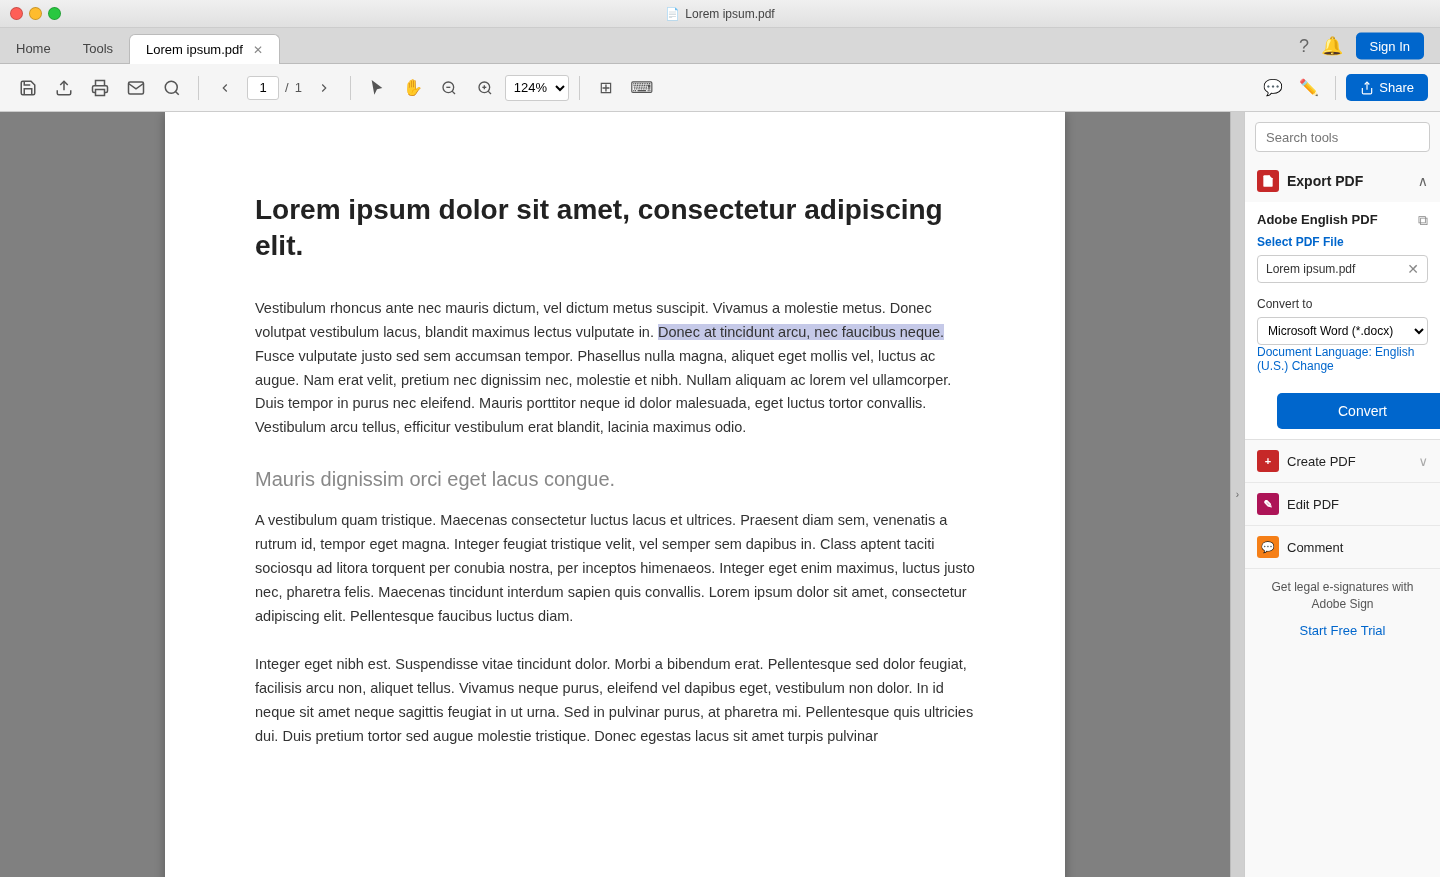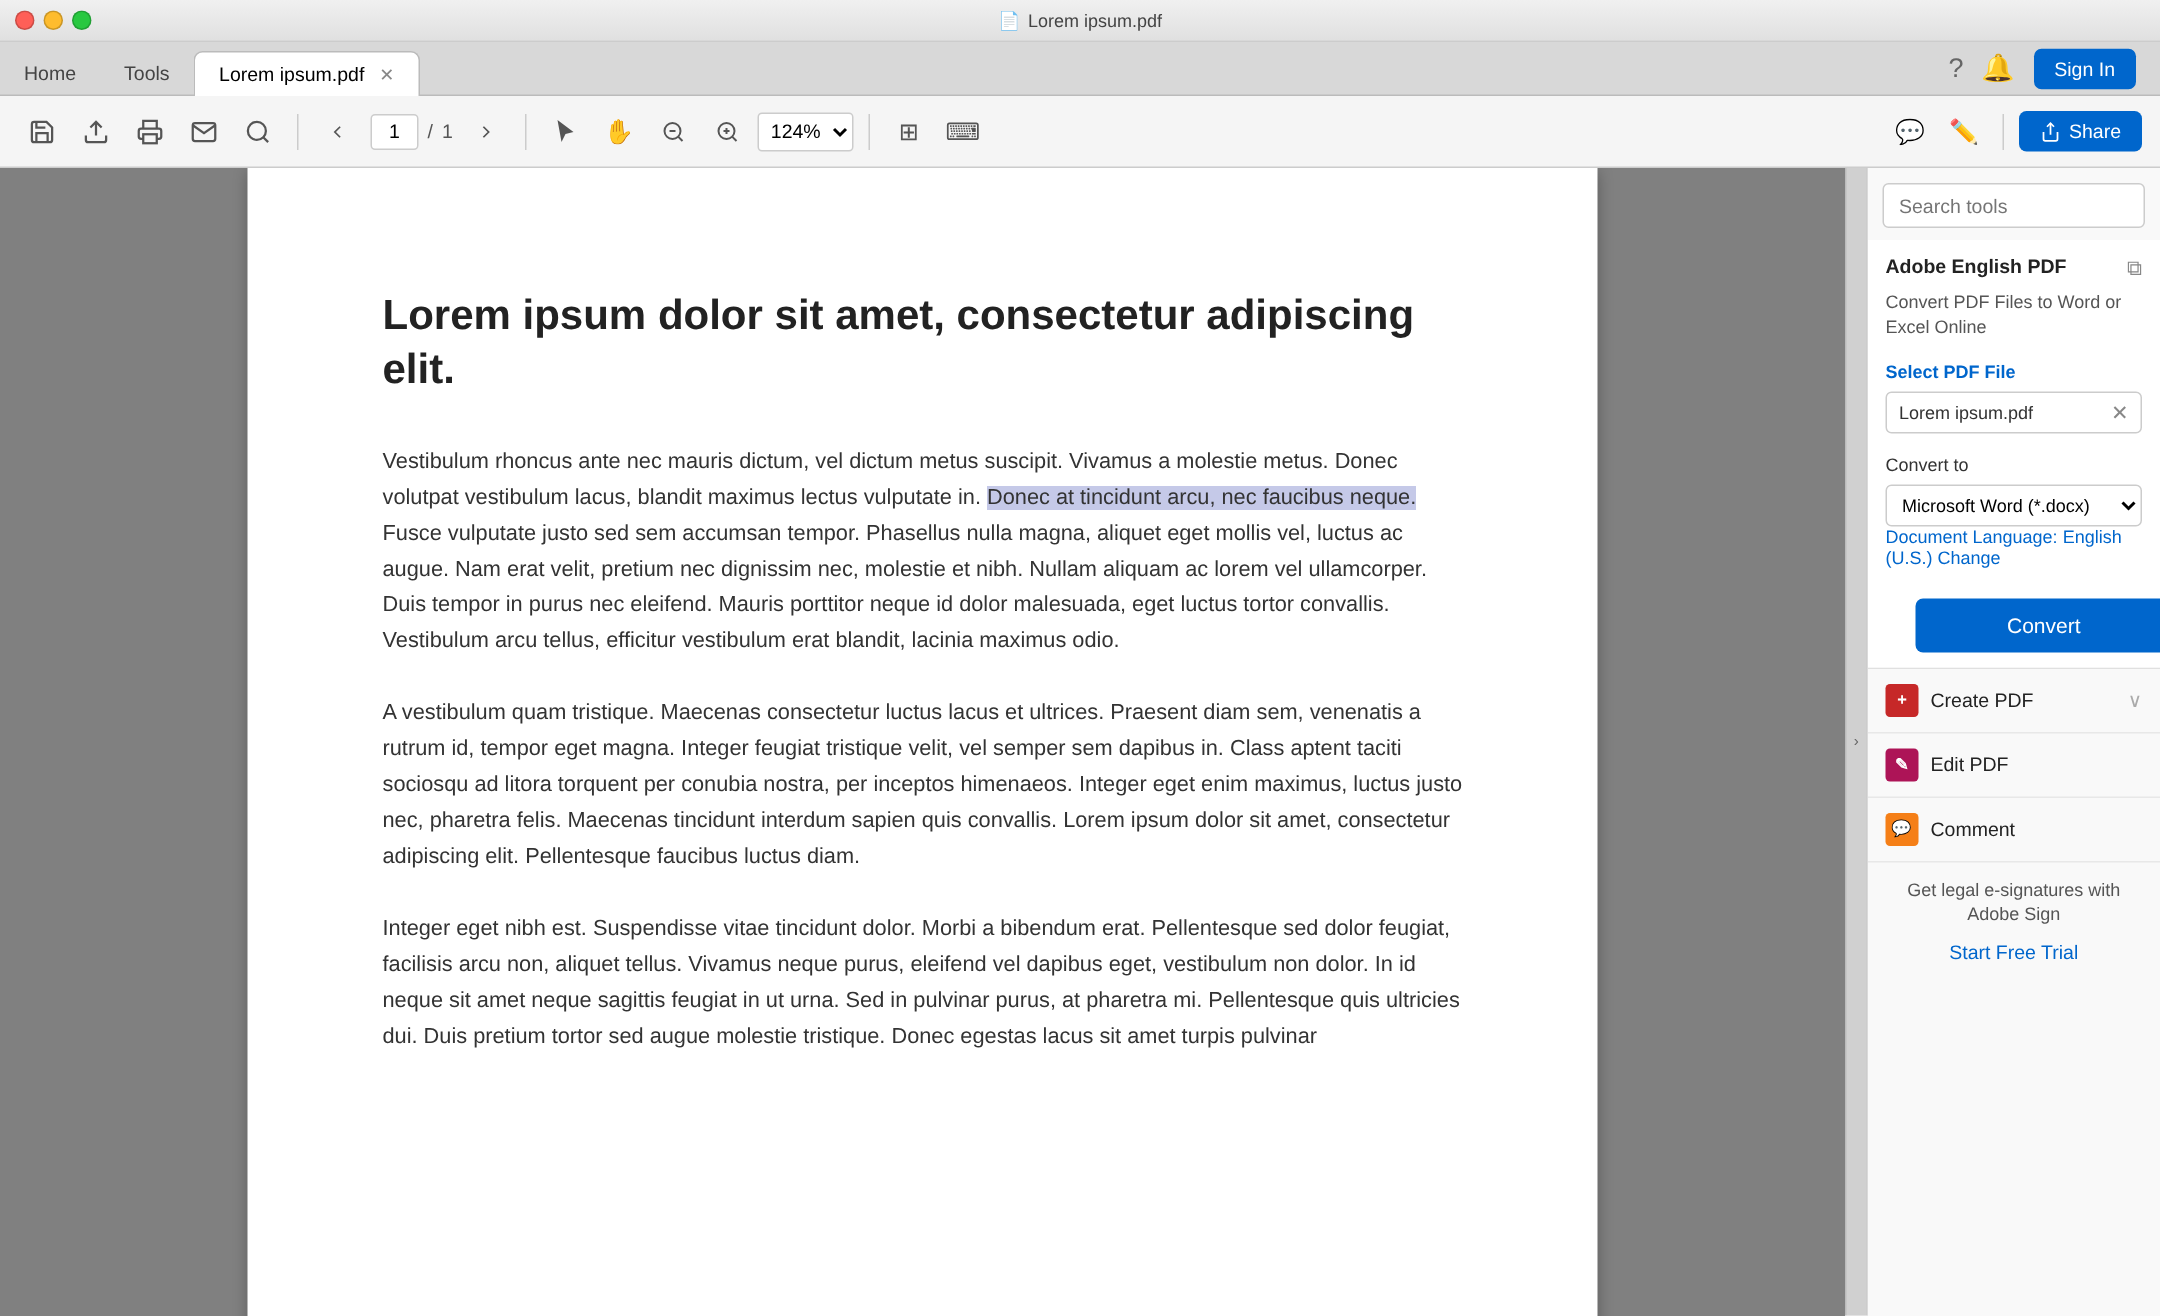--- a/index.html
+++ b/index.html
@@ -571,6 +571,18 @@
     <input class="search-tools-input" type="text" placeholder="Search tools" style="">
 
     <div class="panel-section">
+      <div class="panel-section-header">
+        <div class="panel-section-header-left">
+          <div class="export-icon">
+            <svg width="14" height="14" viewBox="0 0 24 24" fill="white">
+                <path d="M14 2H6a2 2 0 00-2 2v16a2 2 0 002 2h12a2 2 0 002-2V8z"></path>
+                <polyline points="14 2 14 8 20 8" fill="none" stroke="white" stroke-width="2"></polyline>
+              </svg>
+          </div>
+          <span>Export PDF</span>
+        </div>
+        <span class="panel-chevron">∧</span>
+      </div>
 
       <div class="panel-content">
         <div style="display:flex; justify-content:space-between; align-items:flex-start; margin-bottom:4px;">

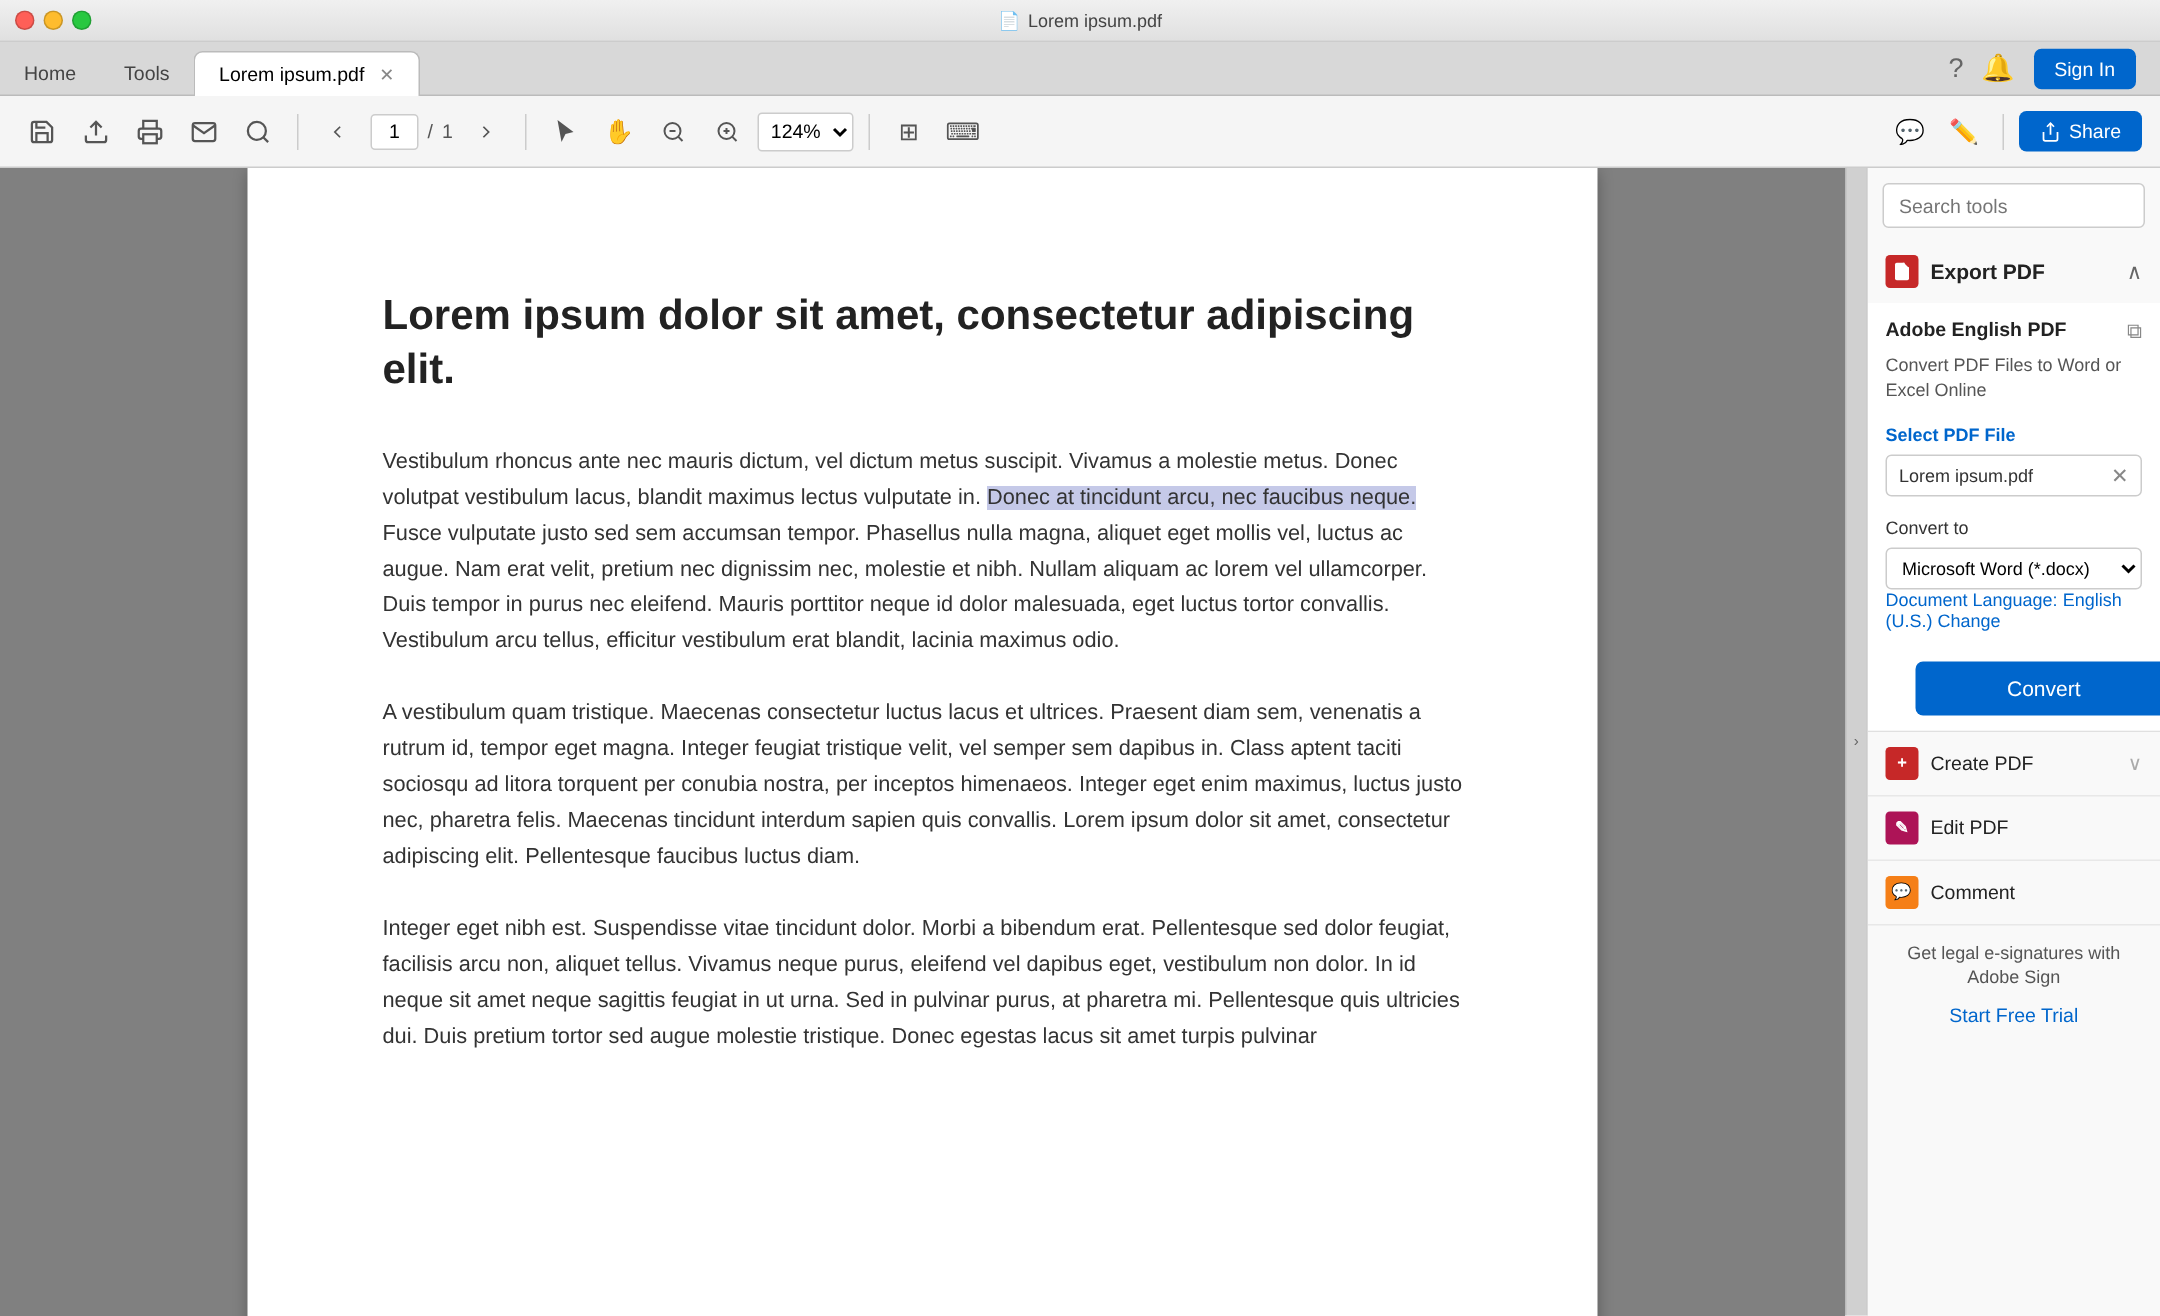--- a/index.html
+++ b/index.html
@@ -589,7 +589,6 @@
           <div class="adobe-export-title">Adobe English PDF</div>
           <span style="font-size:14px; color:#888; cursor:pointer;">⧉</span>
         </div>
-        <div class="adobe-export-desc">Convert PDF Files to Word or Excel Online</div>
 
         <div class="select-pdf-label">Select PDF File</div>
         <div class="file-input-row">

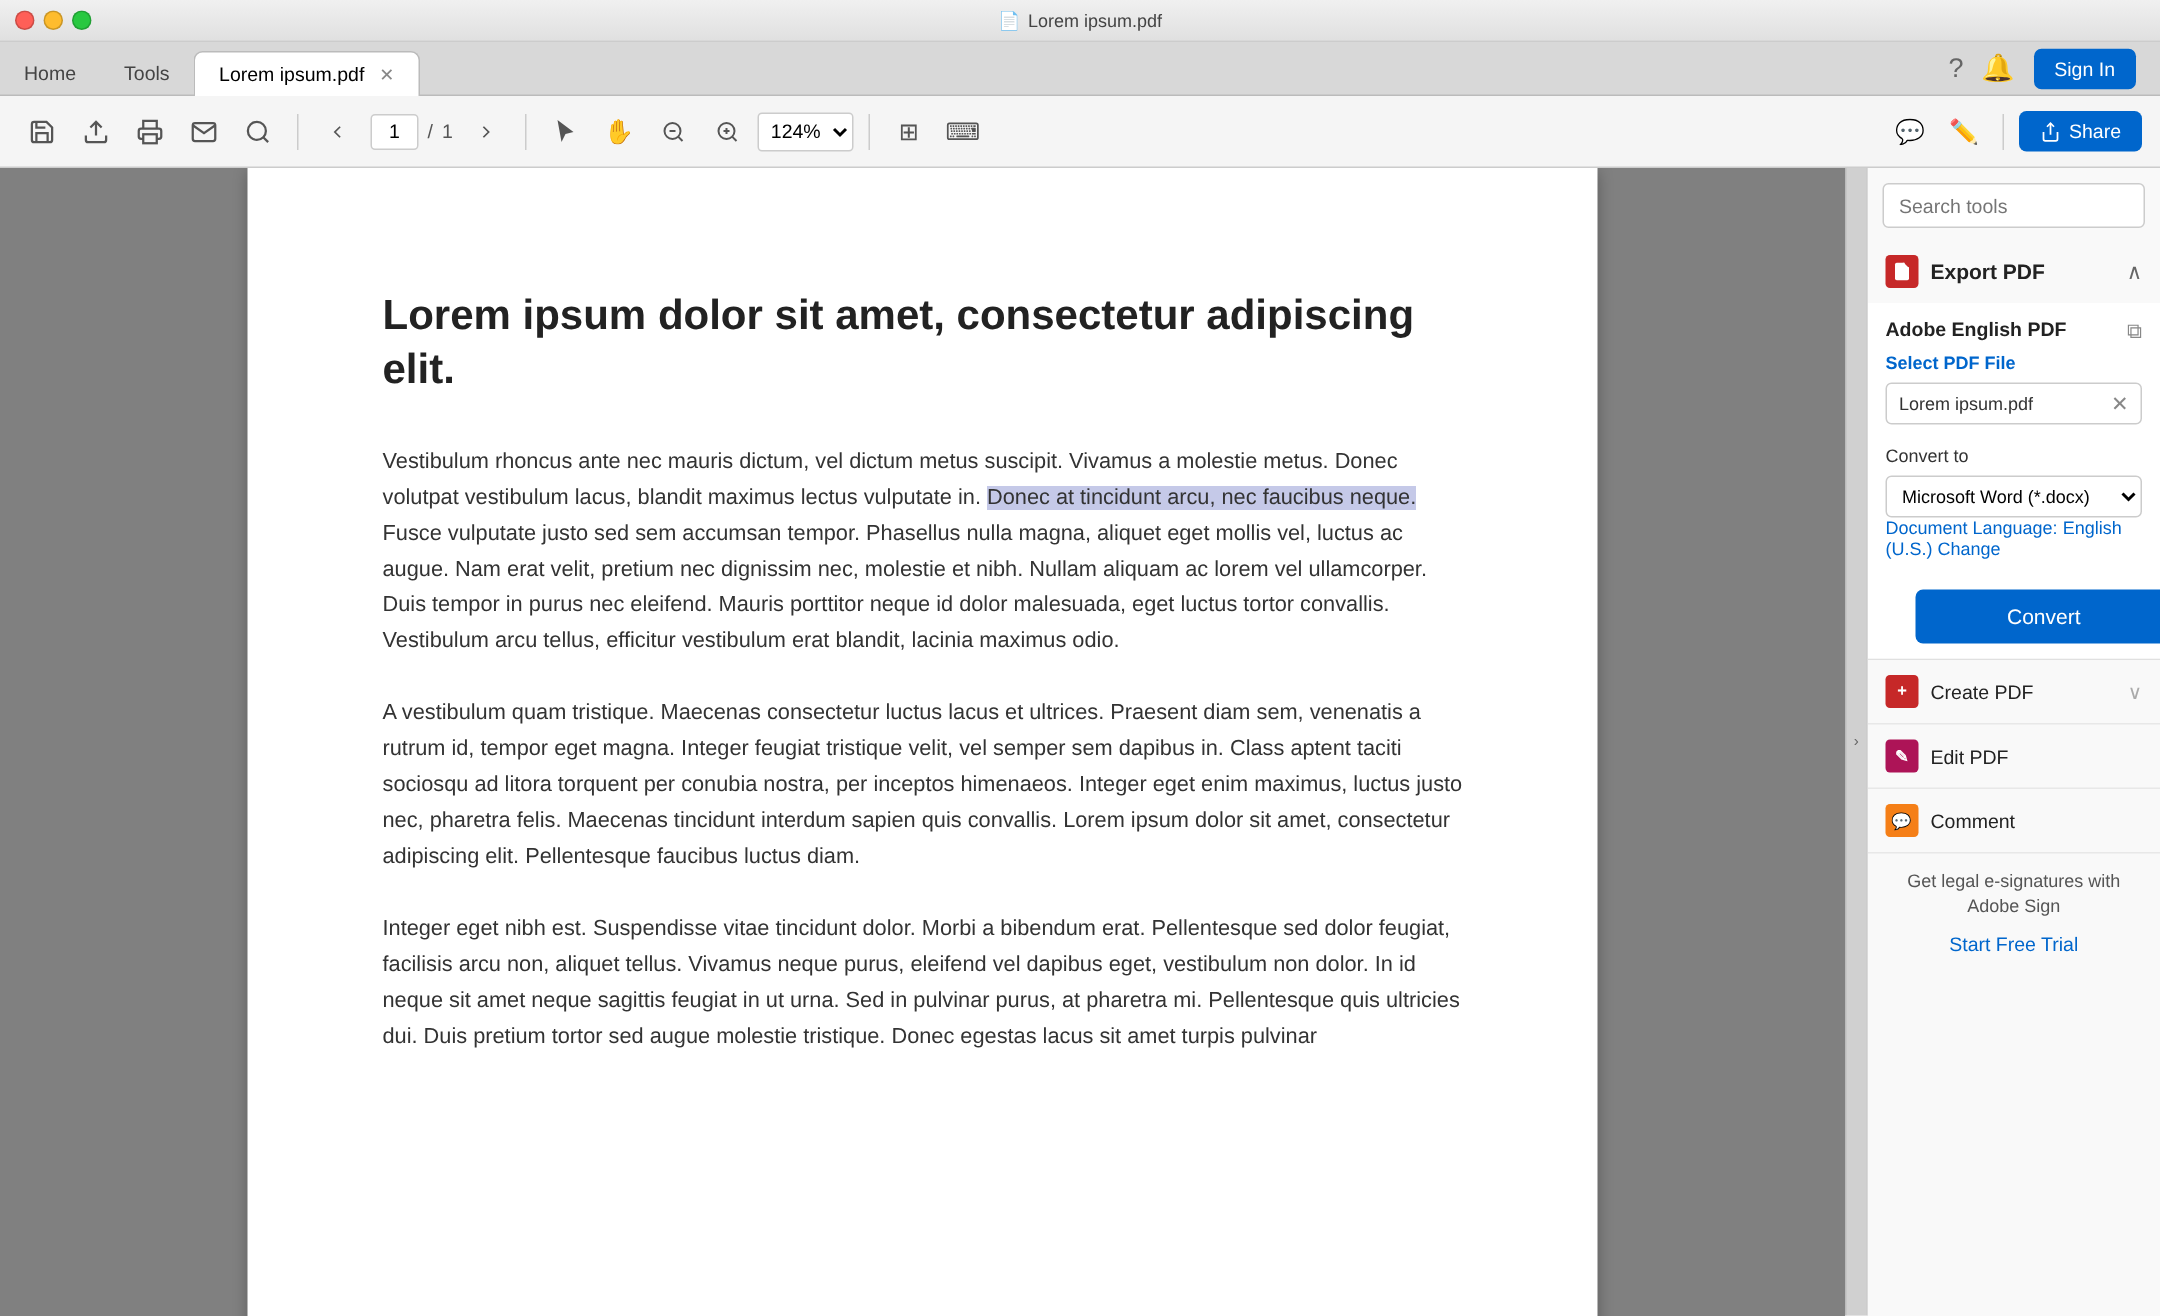--- a/index.html
+++ b/index.html
@@ -556,6 +556,7 @@
         <span>Vestibulum rhoncus ante nec mauris dictum, vel dictum metus suscipit. Vivamus a molestie metus. Donec volutpat vestibulum lacus, blandit maximus lectus vulputate in. </span><span class="highlighted">Donec at tincidunt arcu, nec faucibus neque.</span><span> Fusce vulputate justo sed sem accumsan tempor. Phasellus nulla magna, aliquet eget mollis vel, luctus ac augue. Nam erat velit, pretium nec dignissim nec, molestie et nibh. Nullam aliquam ac lorem vel ullamcorper. Duis tempor in purus nec eleifend. Mauris porttitor neque id dolor malesuada, eget luctus tortor convallis. Vestibulum arcu tellus, efficitur vestibulum erat blandit, lacinia maximus odio.</span>
       </p>
 
+      <h2 class="pdf-subheading">Mauris dignissim orci eget lacus congue.</h2>
 
       <p class="pdf-body">A vestibulum quam tristique. Maecenas consectetur luctus lacus et ultrices. Praesent diam sem, venenatis a rutrum id, tempor eget magna. Integer feugiat tristique velit, vel semper sem dapibus in. Class aptent taciti sociosqu ad litora torquent per conubia nostra, per inceptos himenaeos. Integer eget enim maximus, luctus justo nec, pharetra felis. Maecenas tincidunt interdum sapien quis convallis. Lorem ipsum dolor sit amet, consectetur adipiscing elit. Pellentesque faucibus luctus diam.</p>
 

